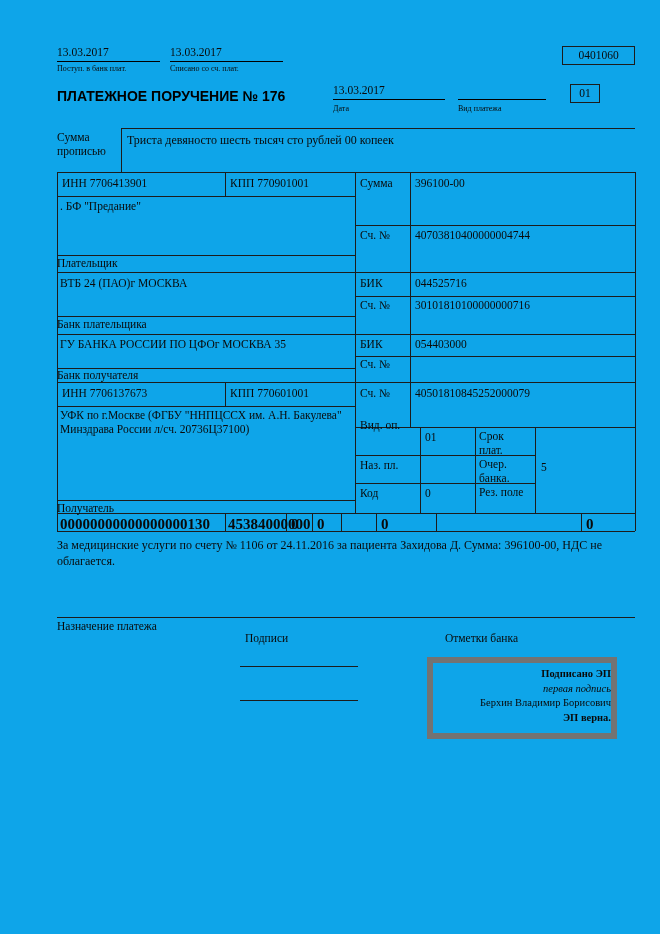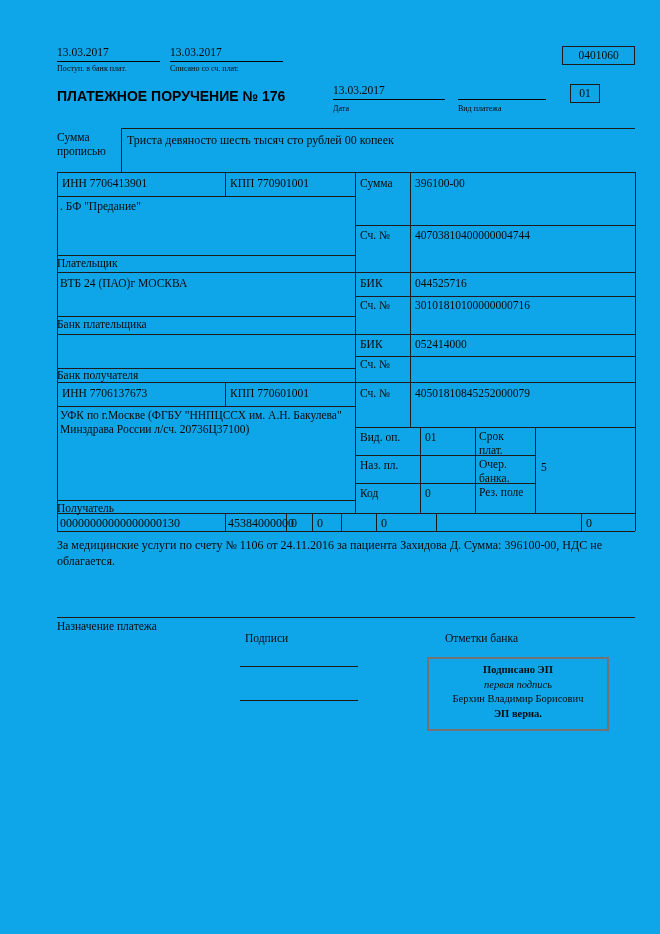--- a/index.html
+++ b/index.html
@@ -97,6 +97,7 @@
   <div class="t" style="left:415px;top:299px">30101810100000000716</div>
   <div class="t" style="left:57px;top:318px">Банк плательщика</div>
 
+  <div class="t" style="left:60px;top:338px">ГУ БАНКА РОССИИ ПО ЦФОг МОСКВА 35</div>
   <div class="t" style="left:360px;top:338px">БИК</div>
   <div class="t" style="left:415px;top:338px">052414000</div>
   <div class="t" style="left:360px;top:358px">Сч. №</div>

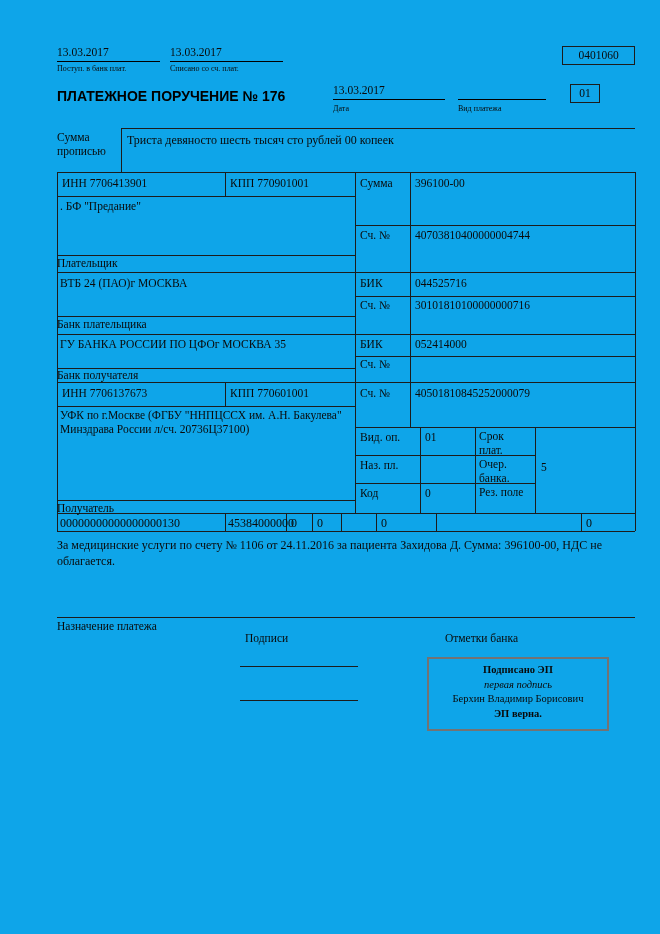--- a/index.html
+++ b/index.html
@@ -99,7 +99,7 @@
 
   <div class="t" style="left:60px;top:338px">ГУ БАНКА РОССИИ ПО ЦФОг МОСКВА 35</div>
   <div class="t" style="left:360px;top:338px">БИК</div>
-  <div class="t" style="left:415px;top:338px">052414000</div>
+  <div class="t" style="left:415px;top:338px">054403000</div>
   <div class="t" style="left:360px;top:358px">Сч. №</div>
   <div class="t" style="left:415px;top:358px"></div>
   <div class="t" style="left:57px;top:369px">Банк получателя</div>

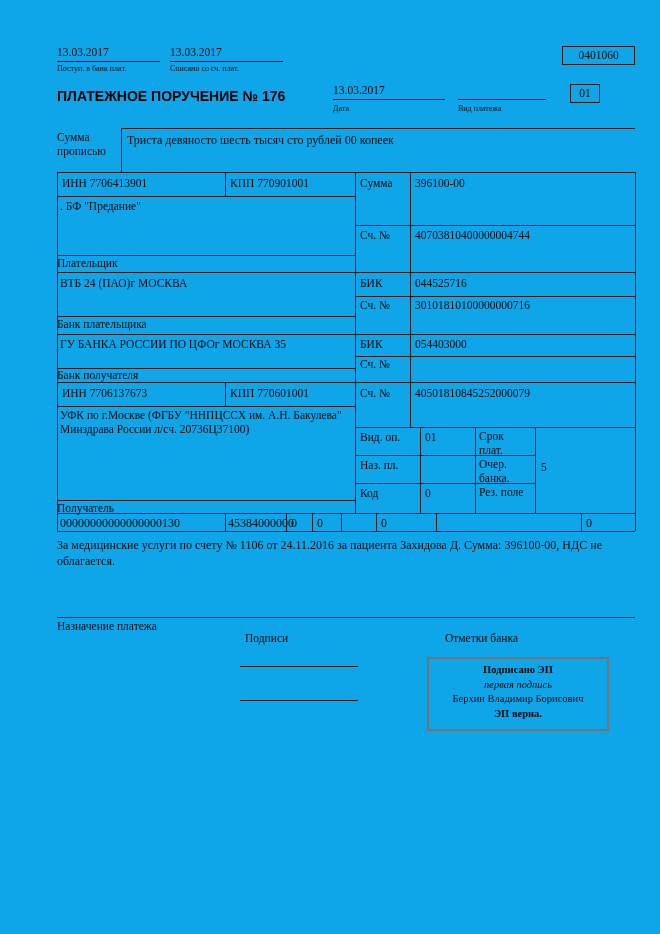--- a/index.html
+++ b/index.html
@@ -109,7 +109,7 @@
   <div class="t" style="left:360px;top:387px">Сч. №</div>
   <div class="t" style="left:415px;top:387px">40501810845252000079</div>
   <div class="t wrap" style="left:60px;top:409px;width:290px">УФК по г.Москве (ФГБУ "ННПЦССХ им. А.Н. Бакулева" Минздрава России л/сч. 20736Ц37100)</div>
-  <div class="t" style="left:360px;top:431px">Вид. оп.</div>
+  <div class="t" style="left:360px;top:419px">Вид. оп.</div>
   <div class="t" style="left:425px;top:431px">01</div>
   <div class="t wrap" style="left:479px;top:430px;width:50px">Срок плат.</div>
   <div class="t" style="left:360px;top:459px">Наз. пл.</div>

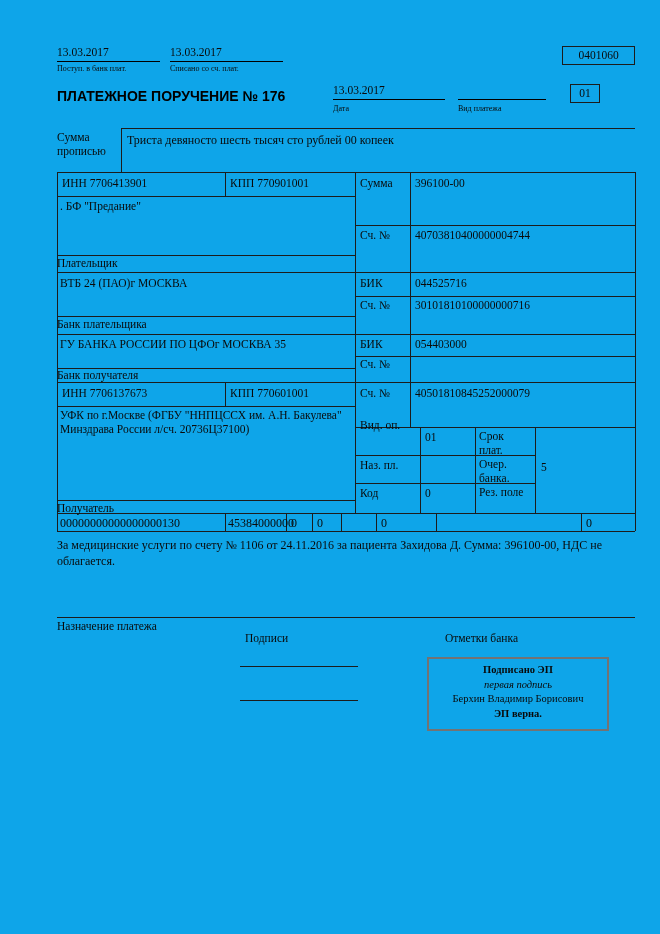--- a/index.html
+++ b/index.html
@@ -20,7 +20,7 @@
   .stamp .ul { text-decoration:underline; }
   .ep { position:absolute; left:427px; top:657px; width:178px; height:66px; border:2px solid #737373;
         font-family:"Liberation Serif", serif; font-size:10.5px; color:#0a0a0a; text-align:center; padding-top:4px; line-height:1.4; }
-  .num { font-size:12px; }
+  .num { font-size:15px;font-weight:bold; }
 </style>
 </head>
 <body>

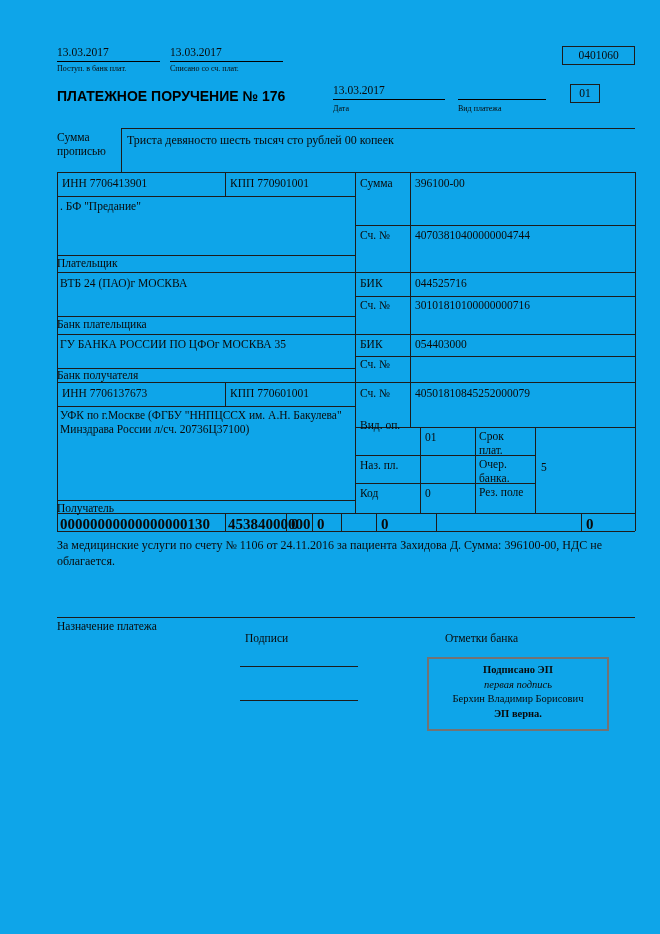--- a/index.html
+++ b/index.html
@@ -18,8 +18,8 @@
            color:#1c1cb2; font-family:"Liberation Serif", serif; font-size:10px; line-height:1.3; padding:4px 6px; }
   .stamp .gap { height:13px; }
   .stamp .ul { text-decoration:underline; }
-  .ep { position:absolute; left:427px; top:657px; width:178px; height:66px; border:2px solid #737373;
-        font-family:"Liberation Serif", serif; font-size:10.5px; color:#0a0a0a; text-align:center; padding-top:4px; line-height:1.4; }
+  .ep { position:absolute; left:427px; top:657px; width:178px; height:66px; border:6px solid #737373;
+        font-family:"Liberation Serif", serif; font-size:10.5px; color:#0a0a0a; text-align:right; padding-top:4px; line-height:1.4; }
   .num { font-size:15px;font-weight:bold; }
 </style>
 </head>

